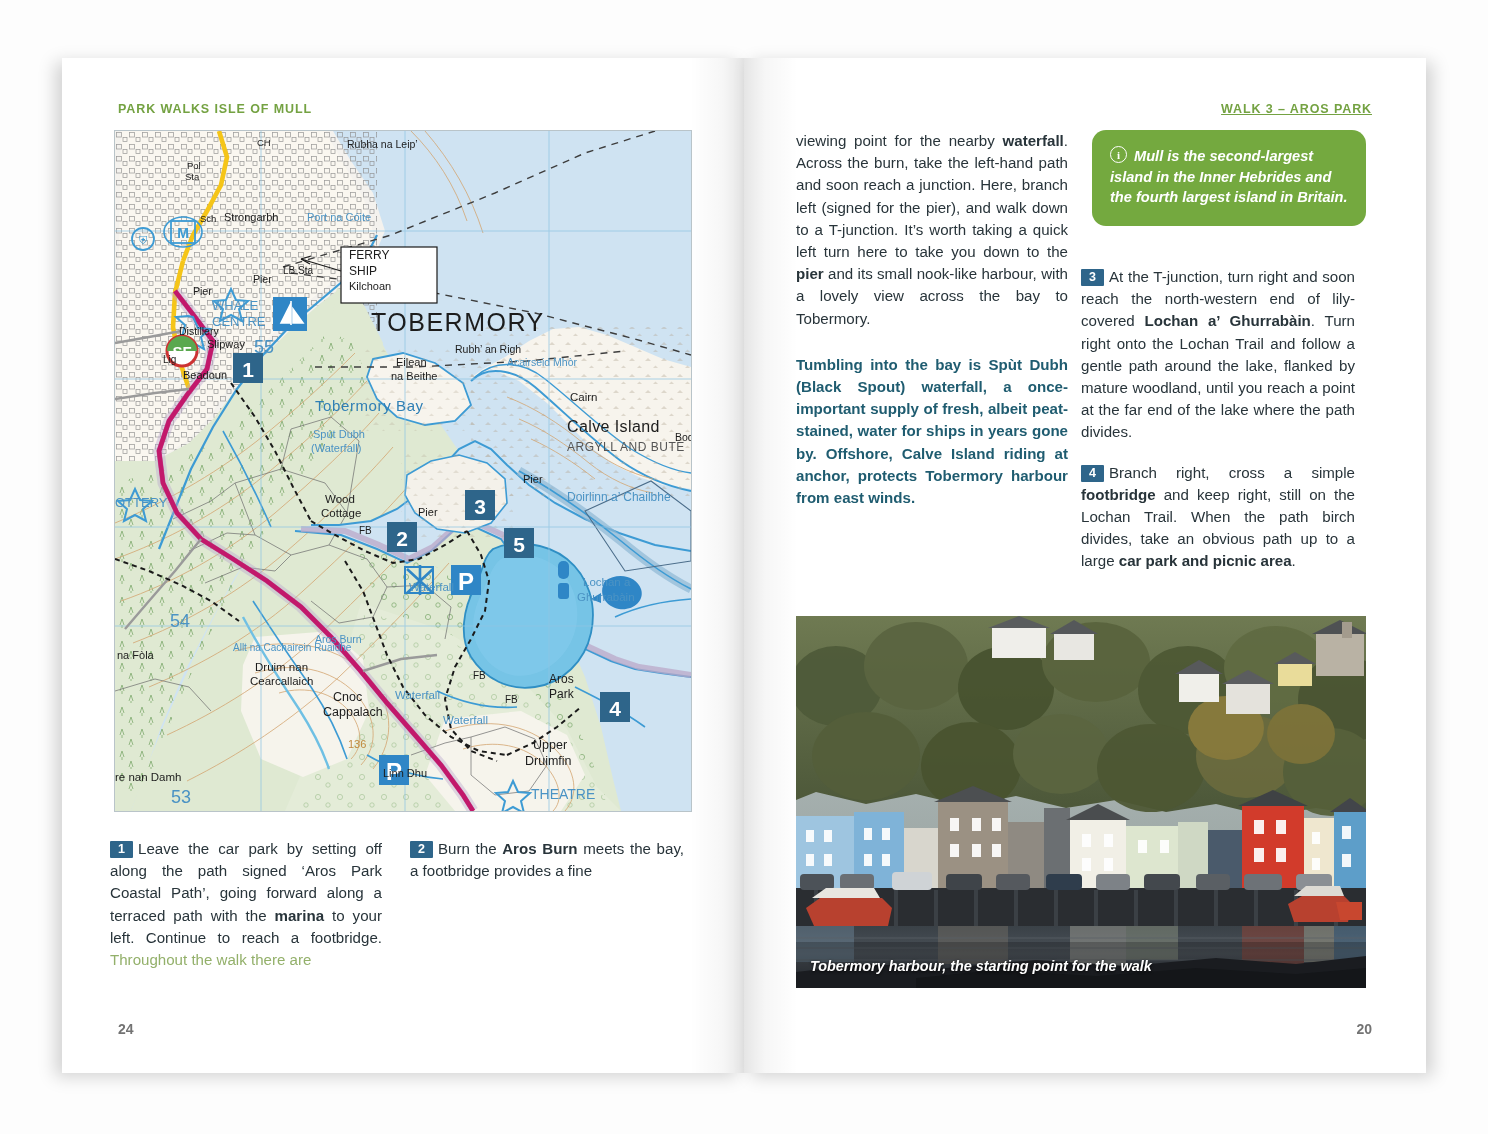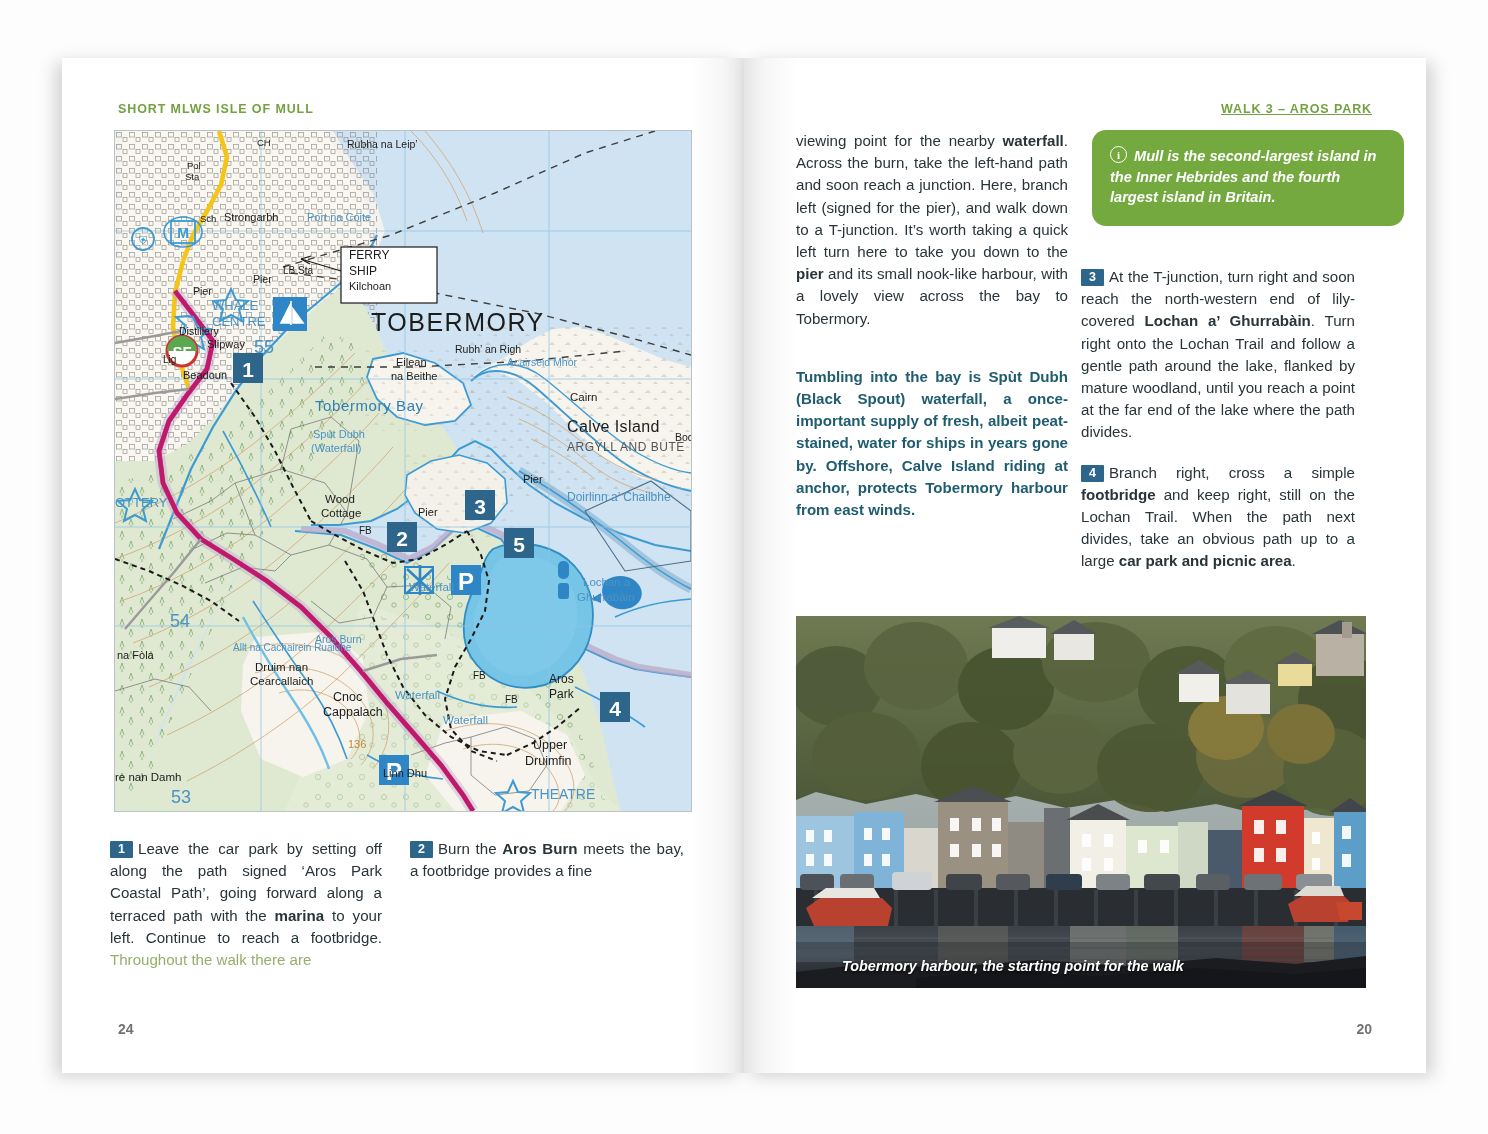--- a/index.html
+++ b/index.html
@@ -169,7 +169,7 @@
 
     <div class="page page-left">
 
-      <div class="runhead runhead-left">SHORT MLWS ISLE OF MULL</div>
+      <div class="runhead runhead-left">PARK WALKS ISLE OF MULL</div>
 
       <div class="map-frame">
         <svg class="map-svg" viewBox="0 0 576 680" preserveAspectRatio="none">

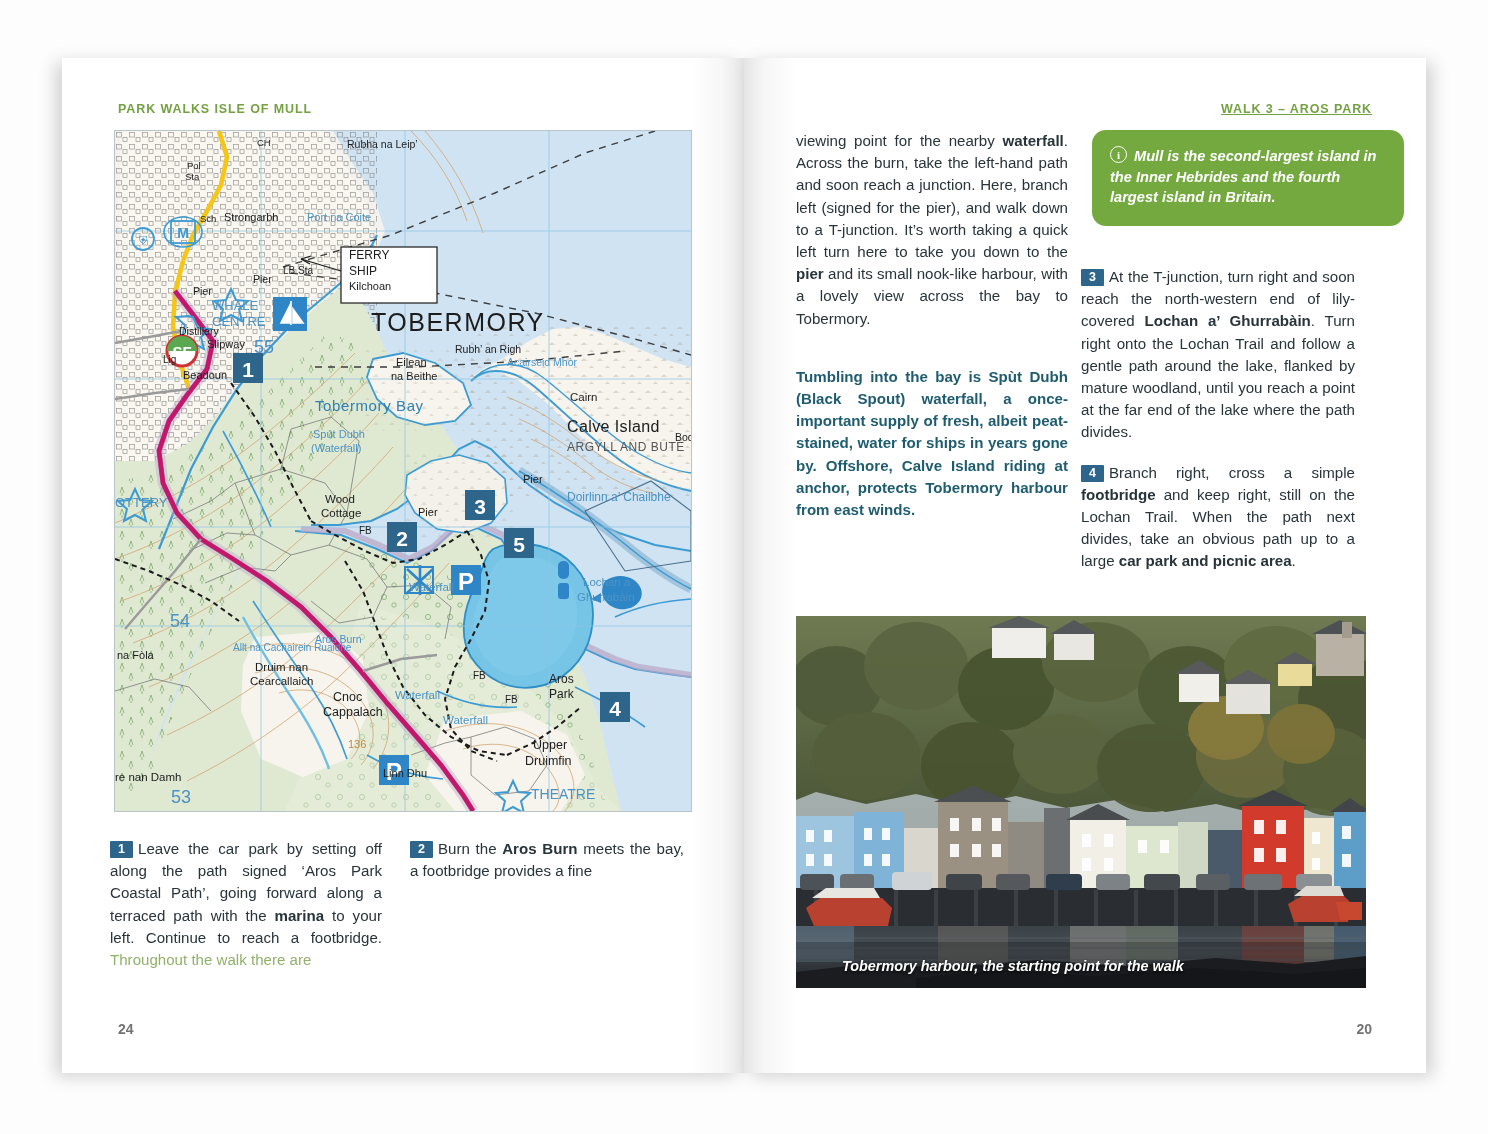--- a/index.html
+++ b/index.html
@@ -107,7 +107,7 @@
   .factbox {
     position: absolute;
     left: 348px; top: 72px;
-    width: 312px;
+    width: 274px;
     padding: 16px 13px 18px 18px;
     background: #74a93f;
     border-radius: 14px;

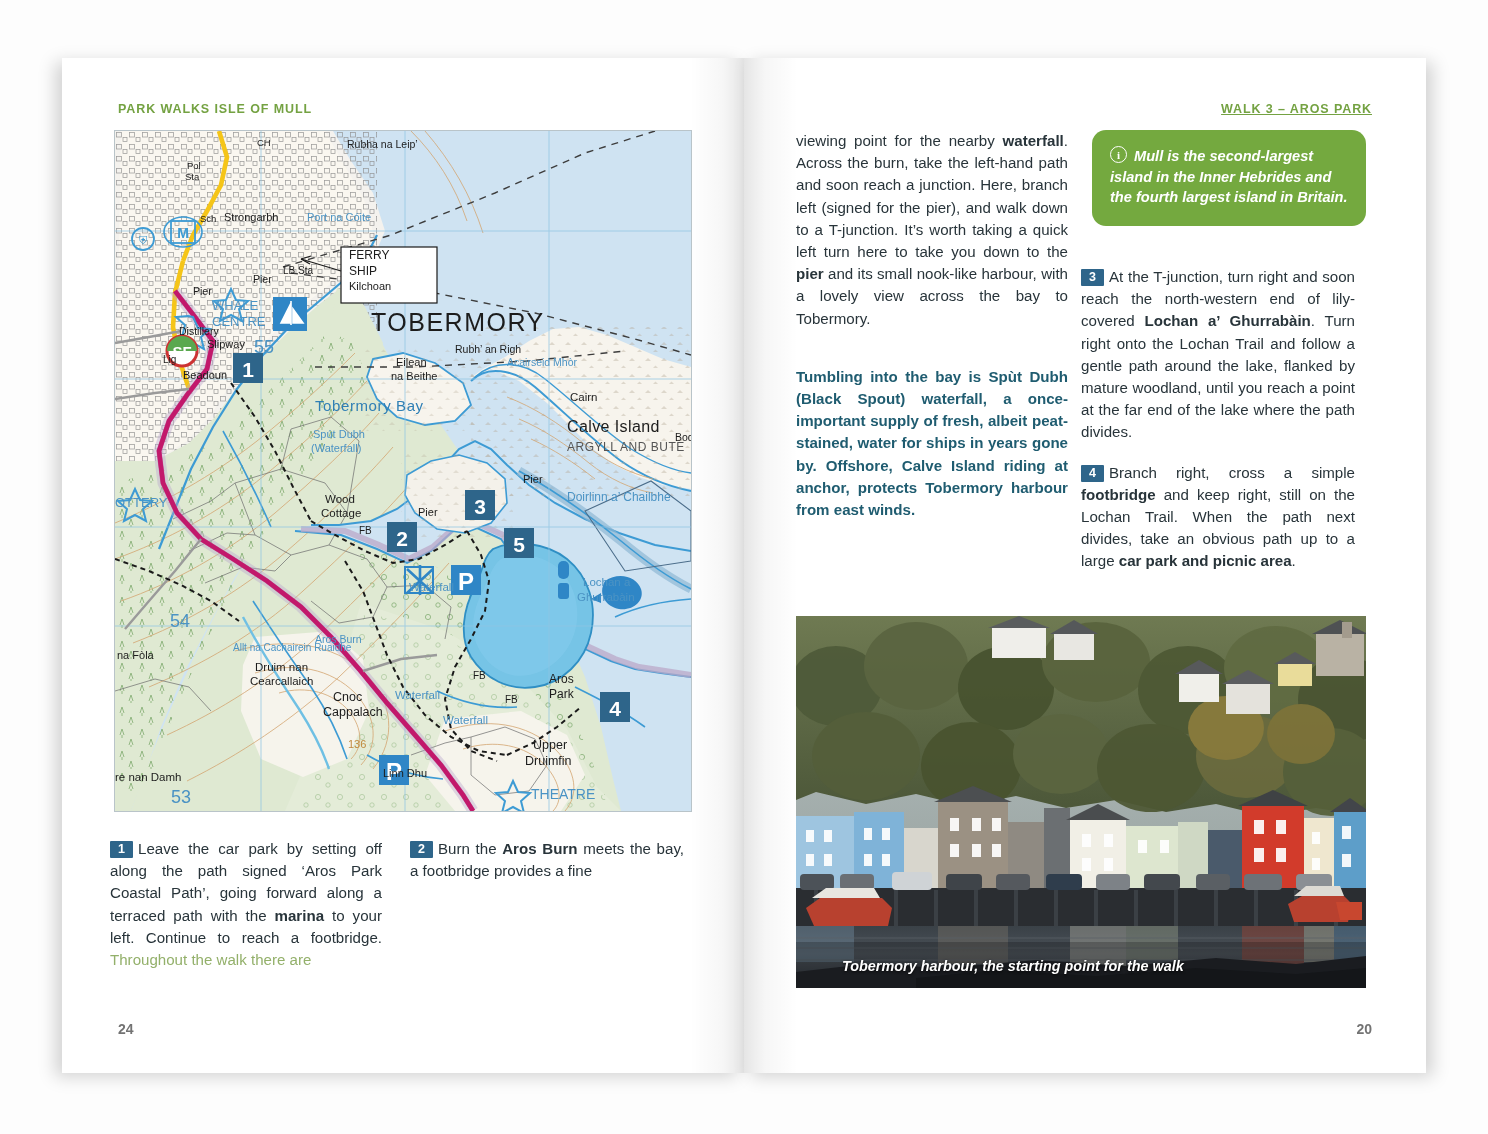--- a/index.html
+++ b/index.html
@@ -521,7 +521,7 @@
 
       <div class="col" style="left:52px; top:72px; width:272px;">
         <p><span>viewing point for the nearby </span><b>waterfall</b><span>. Across the burn, take the left-hand path and soon reach a junction. Here, branch left (signed for the pier), and walk down to a T-junction. It’s worth taking a quick left turn here to take you down to the </span><b>pier</b><span> and its small nook-like harbour, with a lovely view across the bay to Tobermory.</span></p>
-        <p class="teal" style="margin-top:36px;">Tumbling into the bay is Spùt Dubh (Black Spout) waterfall, a once-important supply of fresh, albeit peat-stained, water for ships in years gone by. Offshore, Calve Island riding at anchor, protects Tobermory harbour from east winds.</p>
+        <p class="teal" style="margin-top:24px;">Tumbling into the bay is Spùt Dubh (Black Spout) waterfall, a once-important supply of fresh, albeit peat-stained, water for ships in years gone by. Offshore, Calve Island riding at anchor, protects Tobermory harbour from east winds.</p>
       </div>
 
       <div class="factbox">

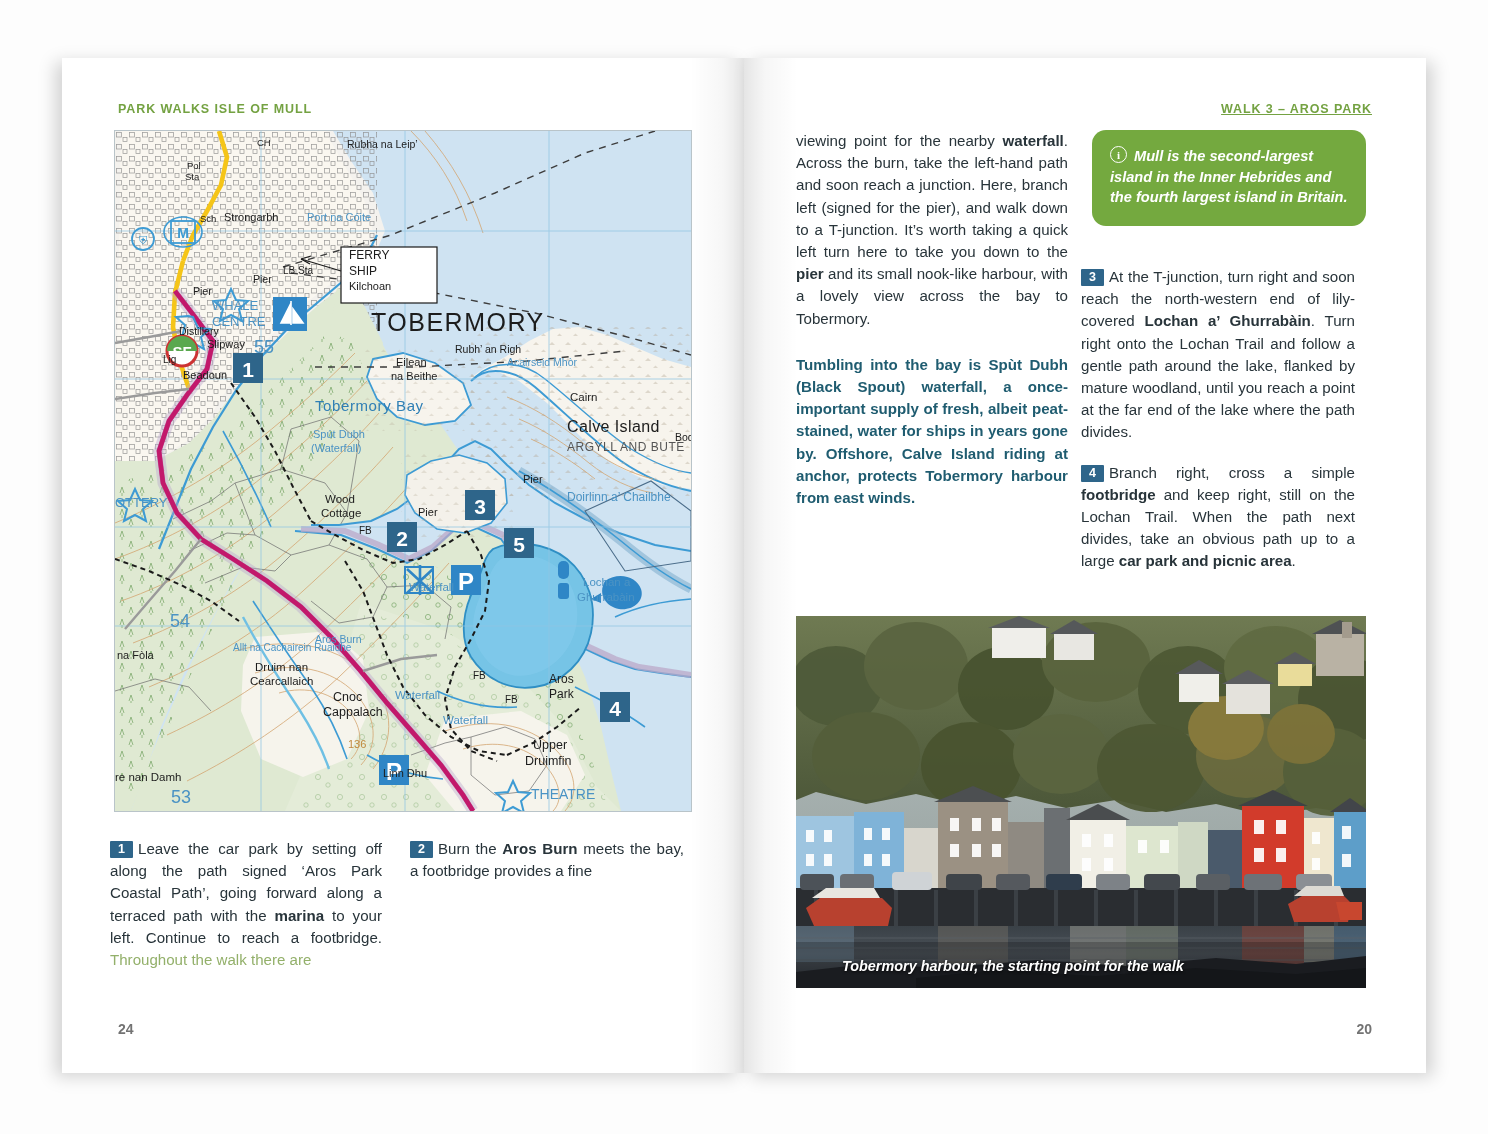--- a/index.html
+++ b/index.html
@@ -530,7 +530,7 @@
 
       <div class="col" style="left:337px; top:208px; width:274px;">
         <p><span class="chip">3</span><span>At the T-junction, turn right and soon reach the north-western end of lily-covered </span><b>Lochan a’ Ghurrabàin</b><span>. Turn right onto the Lochan Trail and follow a gentle path around the lake, flanked by mature woodland, until you reach a point at the far end of the lake where the path divides.</span></p>
-        <p style="margin-top:18px;"><span class="chip">4</span><span>Branch right, cross a simple </span><b>footbridge</b><span> and keep right, still on the Lochan Trail. When the path next divides, take an obvious path up to a large </span><b>car park and picnic area</b><span>.</span></p>
+        <p style="margin-top:18px;"><span class="chip">4</span><span>Branch right, cross a simple </span><b>footbridge</b><span> and keep right, still on the Lochan Trail. When the path birch divides, take an obvious path up to a large </span><b>car park and picnic area</b><span>.</span></p>
       </div>
 
       <div class="photo">

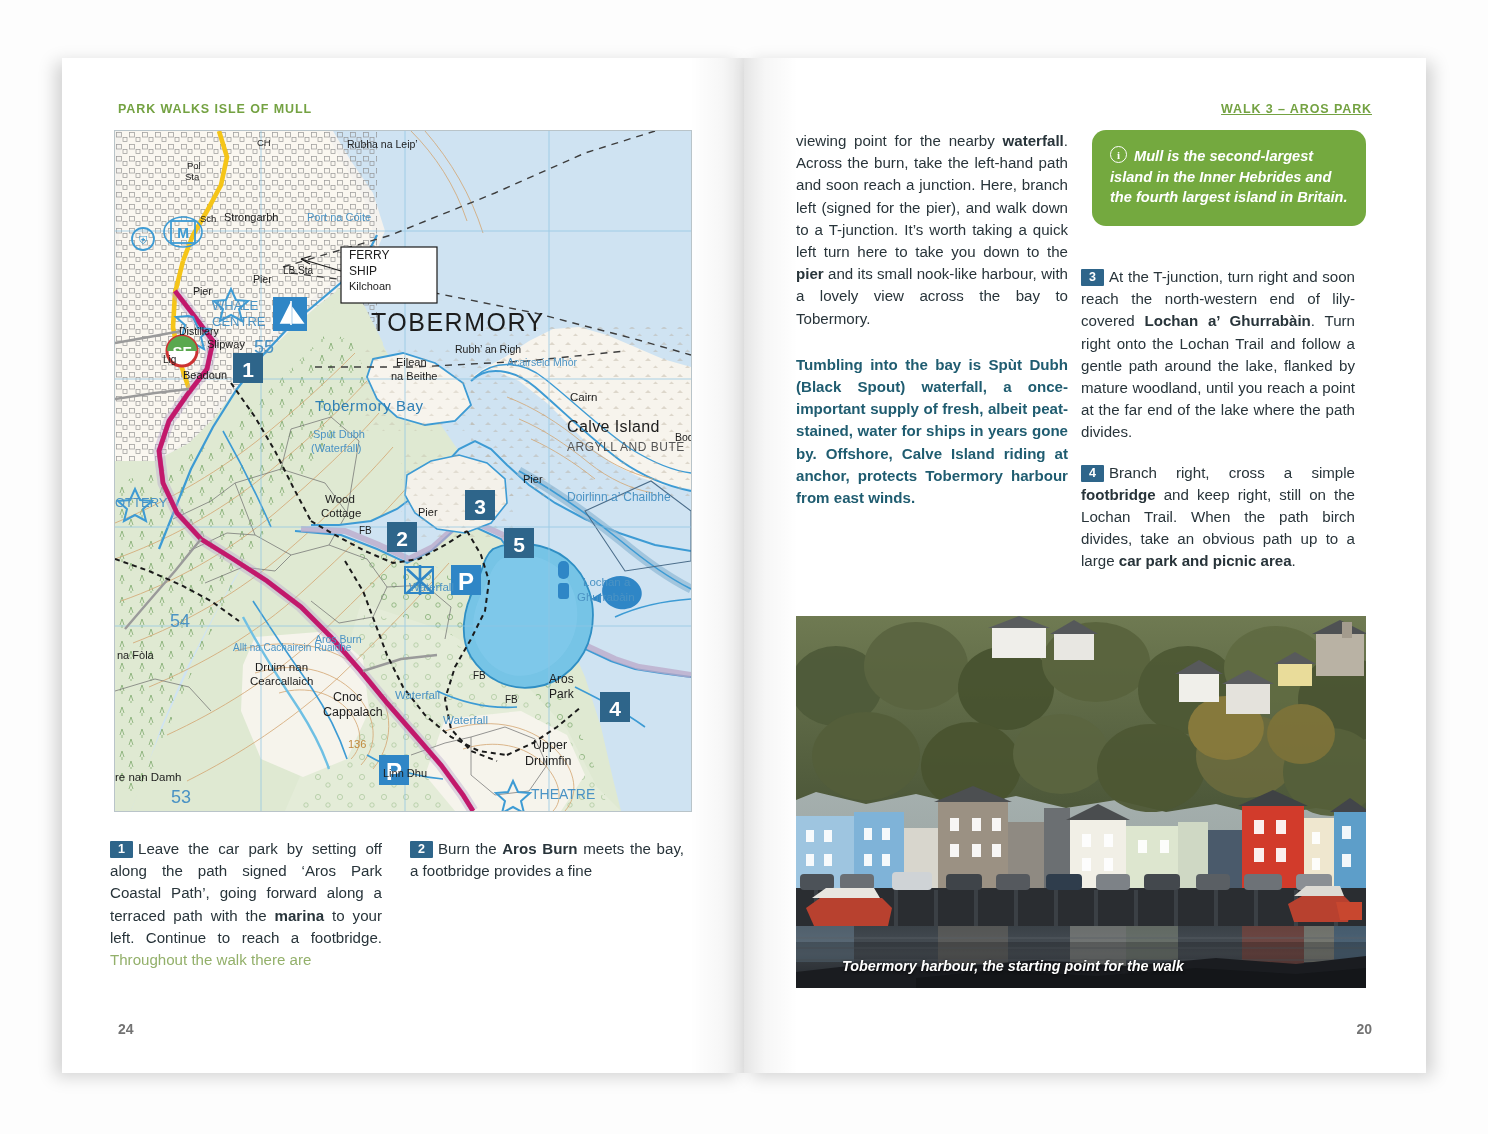--- a/index.html
+++ b/index.html
@@ -158,7 +158,6 @@
     font-style: italic;
     font-weight: bold;
     text-shadow: 0 1px 3px rgba(0,0,0,0.85);
-    margin-left: 32px;
   }
 </style>
 </head>

